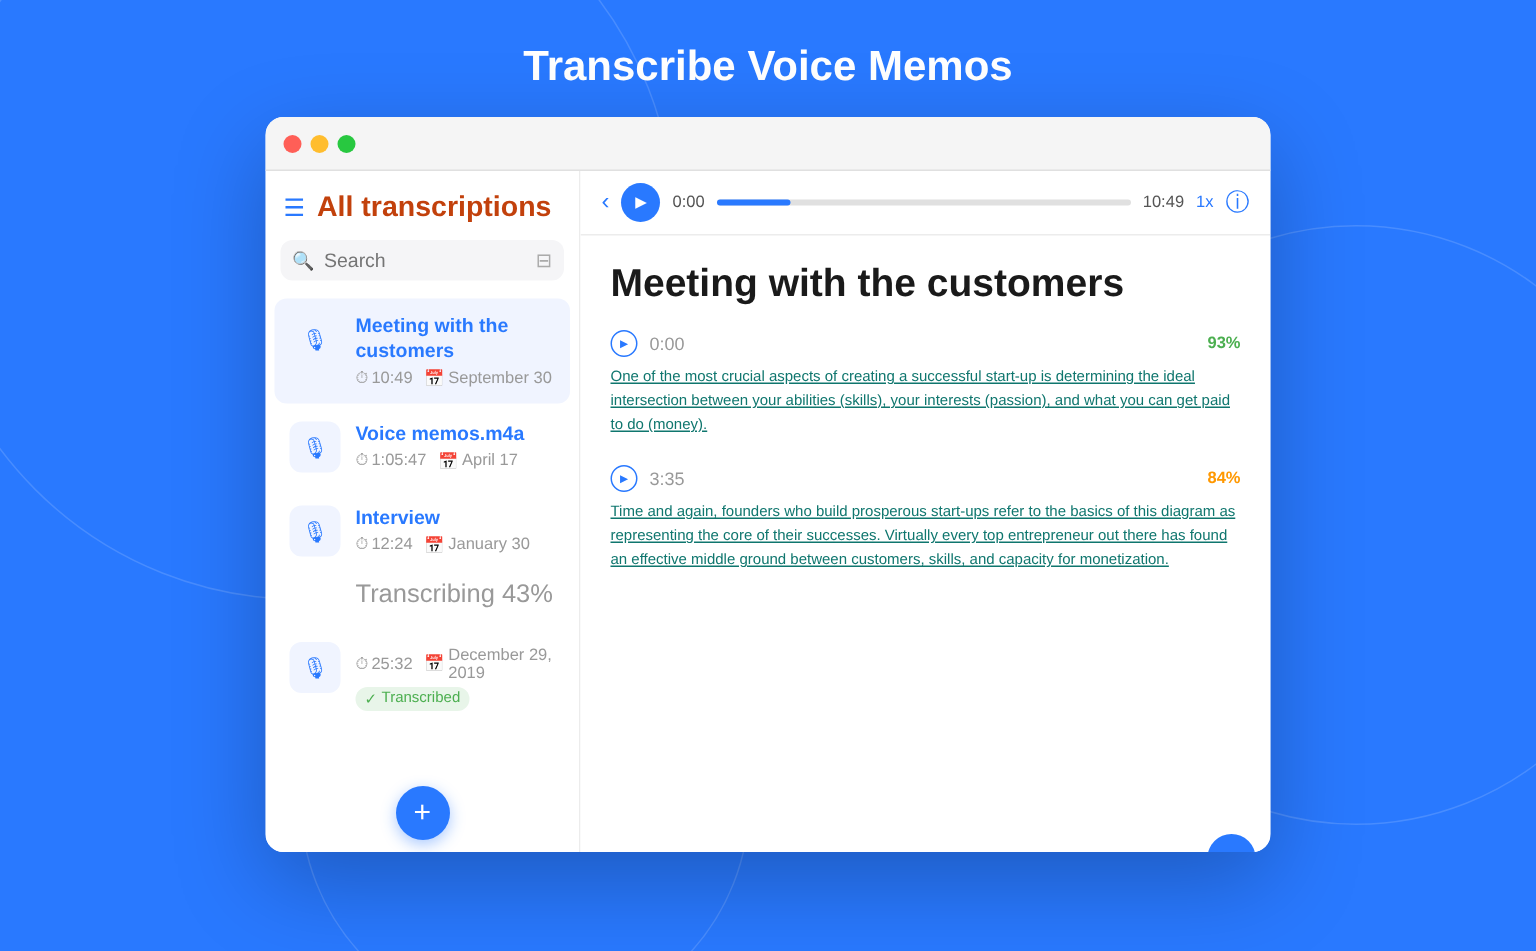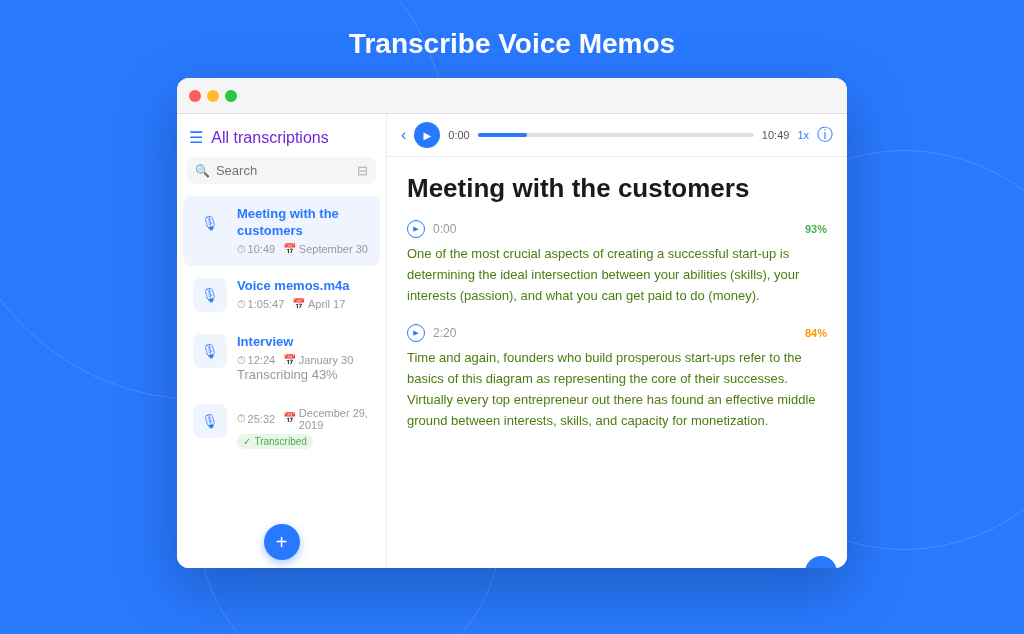--- a/index.html
+++ b/index.html
@@ -98,9 +98,9 @@
       font-size: 16px;
     }
     .sidebar-title {
-      font-size: 16px;
-      font-weight: 400;
-      color: #6d28d9;
+      font-size: 19px;
+      font-weight: 700;
+      color: #c2410c;
     }
 
     .search-bar {

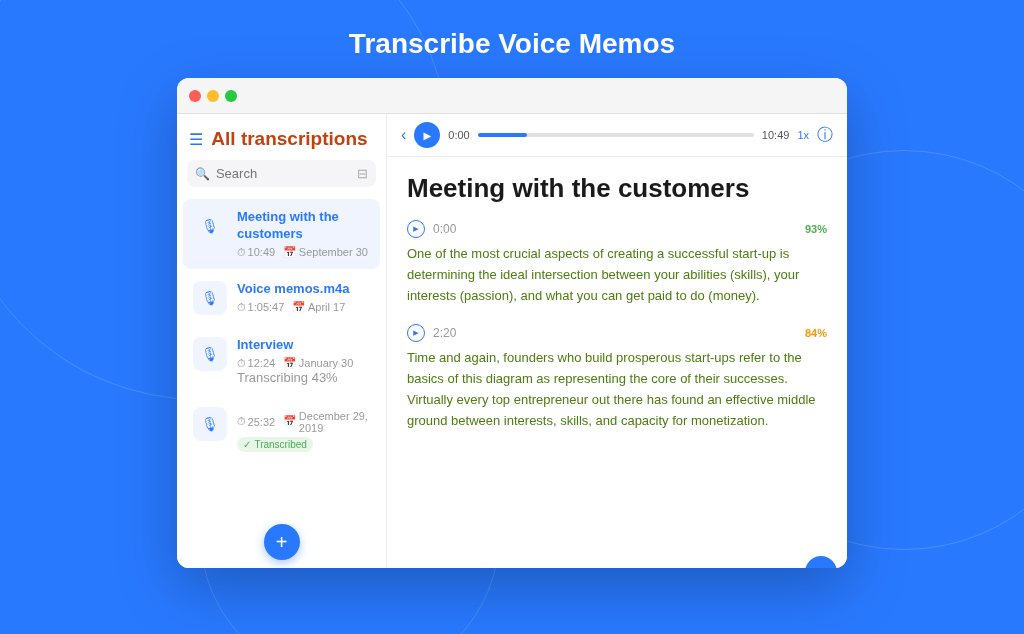--- a/index.html
+++ b/index.html
@@ -342,9 +342,10 @@
     .conf-orange { color: #FF9800; }
 
     .segment-text {
-      font-size: 13px;
-      color: #4d7c0f;
+      font-size: 10px;
+      color: #0f766e;
       line-height: 1.6;
+      text-decoration: underline;
     }
 
     .scroll-to-top {

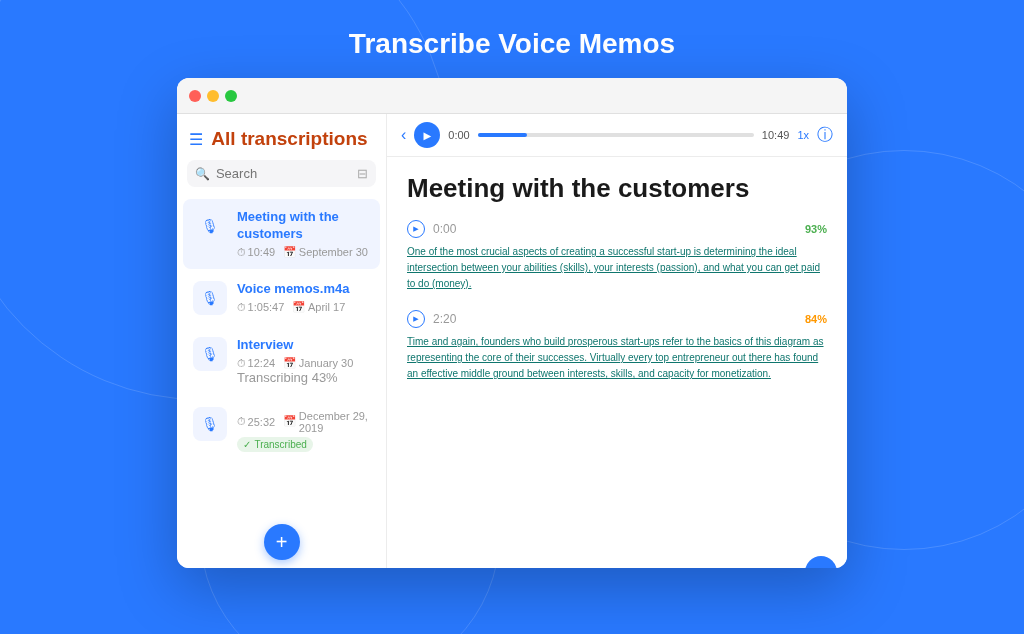--- a/index.html
+++ b/index.html
@@ -489,7 +489,7 @@
         <div class="transcript-segment">
           <div class="segment-meta">
             <div class="mini-play">▶</div>
-            <span class="seg-time">2:20</span>
+            <span class="seg-time">3:35</span>
             <span class="seg-confidence conf-orange">84%</span>
           </div>
           <p class="segment-text">Time and again, founders who build prosperous start-ups refer to the basics of this diagram as representing the core of their successes. Virtually every top entrepreneur out there has found an effective middle ground between interests, skills, and capacity for monetization.</p>

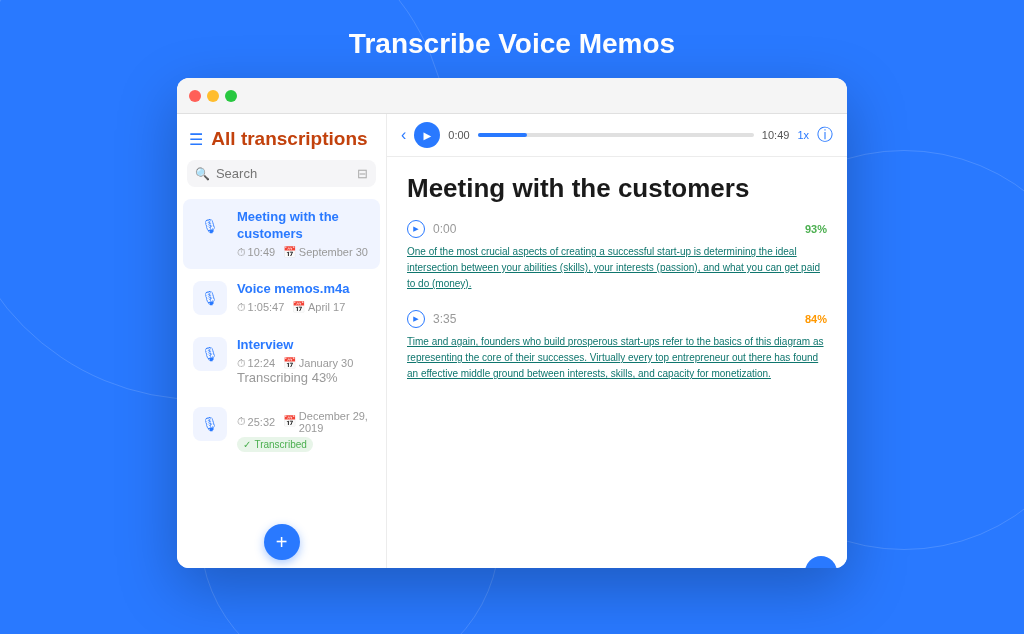--- a/index.html
+++ b/index.html
@@ -492,7 +492,7 @@
             <span class="seg-time">3:35</span>
             <span class="seg-confidence conf-orange">84%</span>
           </div>
-          <p class="segment-text">Time and again, founders who build prosperous start-ups refer to the basics of this diagram as representing the core of their successes. Virtually every top entrepreneur out there has found an effective middle ground between interests, skills, and capacity for monetization.</p>
+          <p class="segment-text">Time and again, founders who build prosperous start-ups refer to the basics of this diagram as representing the core of their successes. Virtually every top entrepreneur out there has found an effective middle ground between customers, skills, and capacity for monetization.</p>
         </div>
 
         <div class="transcript-segment">

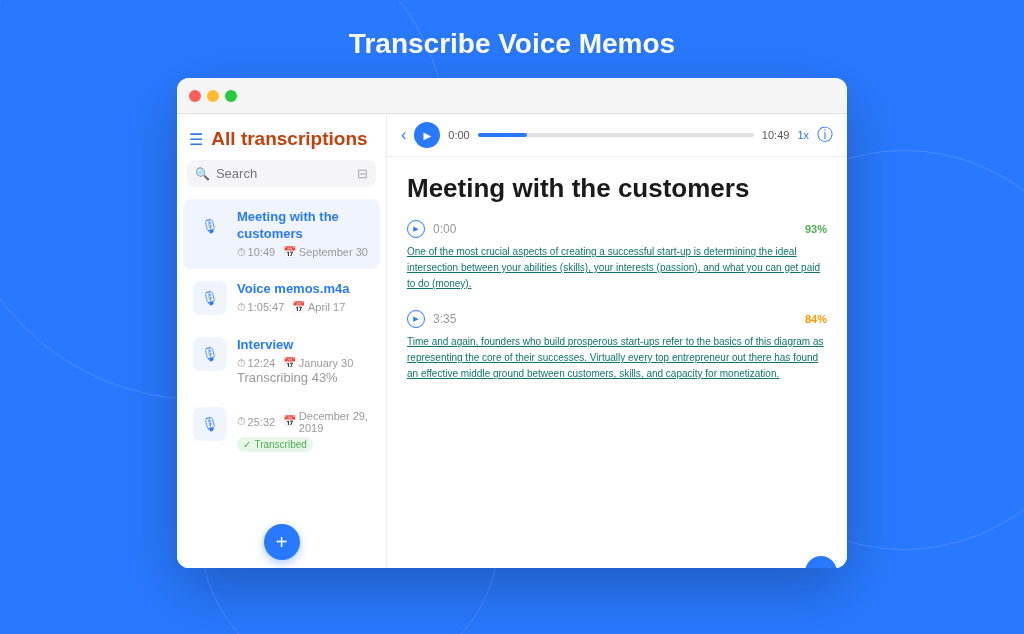--- a/index.html
+++ b/index.html
@@ -184,9 +184,9 @@
       gap: 2px;
     }
     .status-transcribing {
-      font-size: 13px;
+      font-size: 17px;
       color: #999;
-      margin-top: 0;
+      margin-top: 16px;
     }
     .status-transcribed {
       display: inline-flex;

